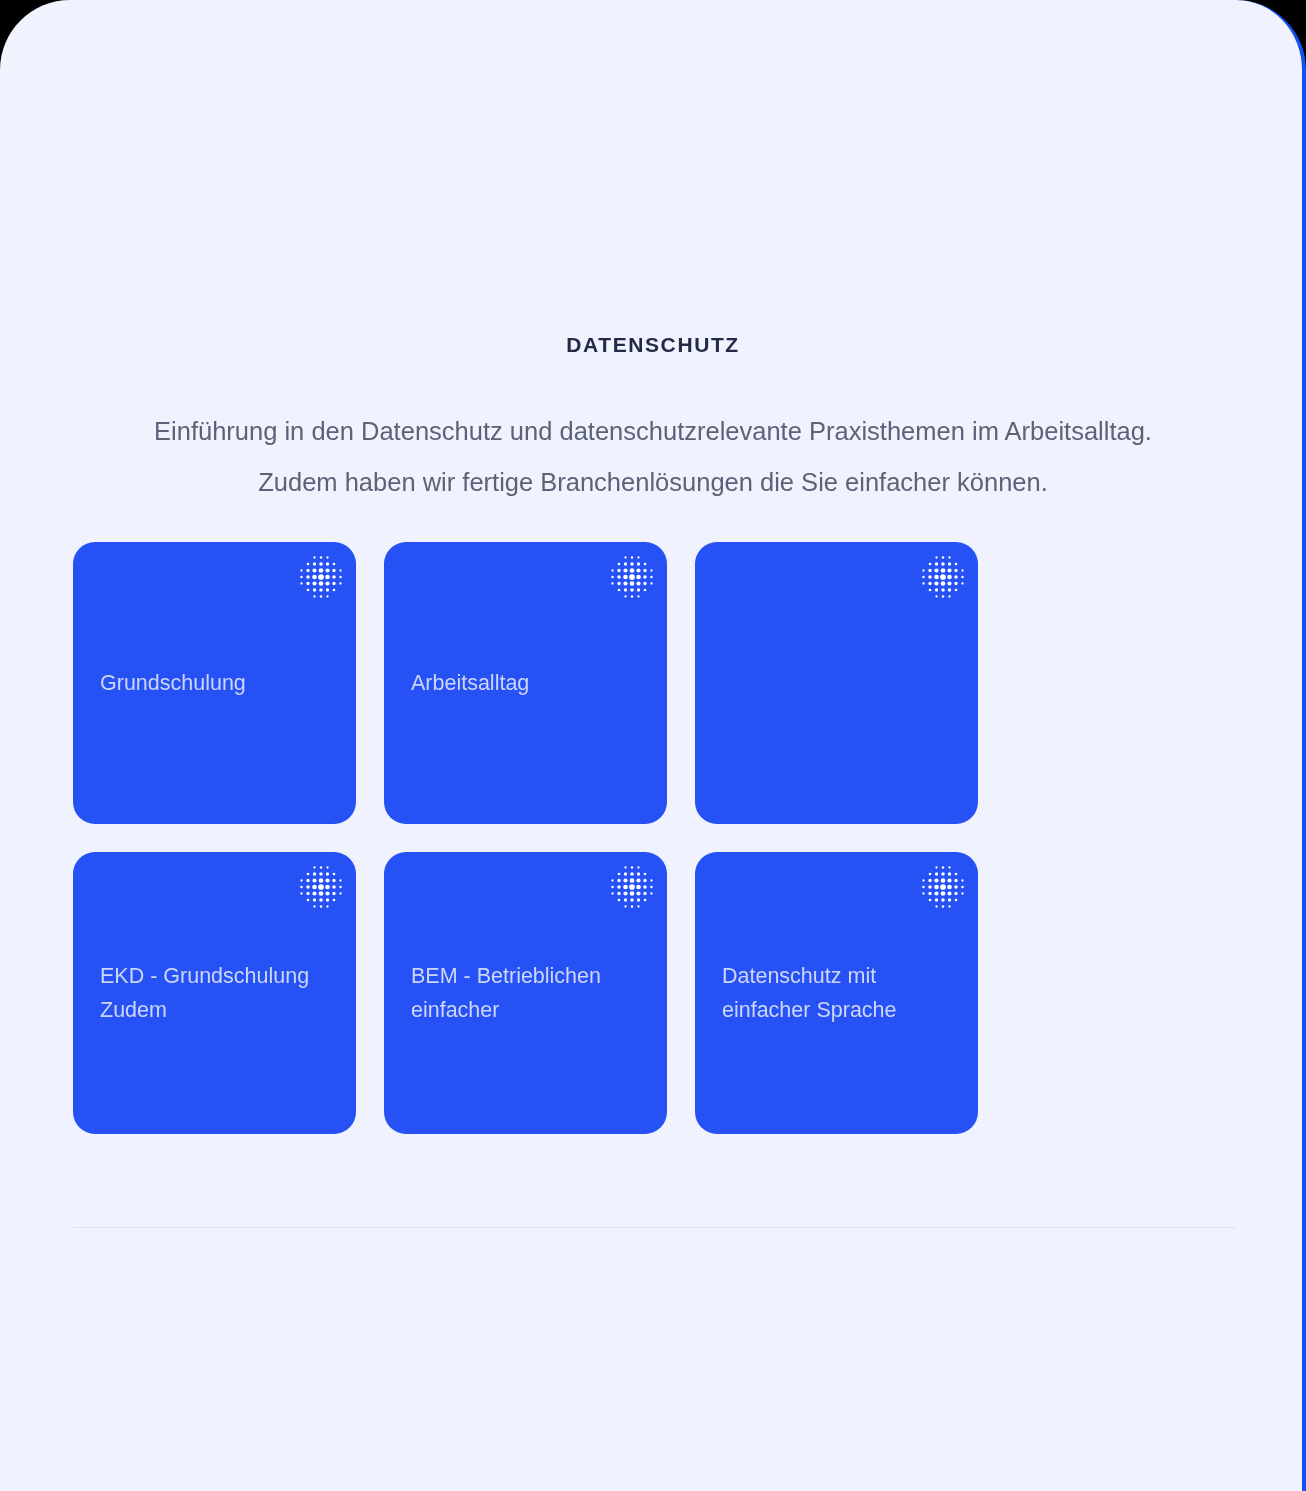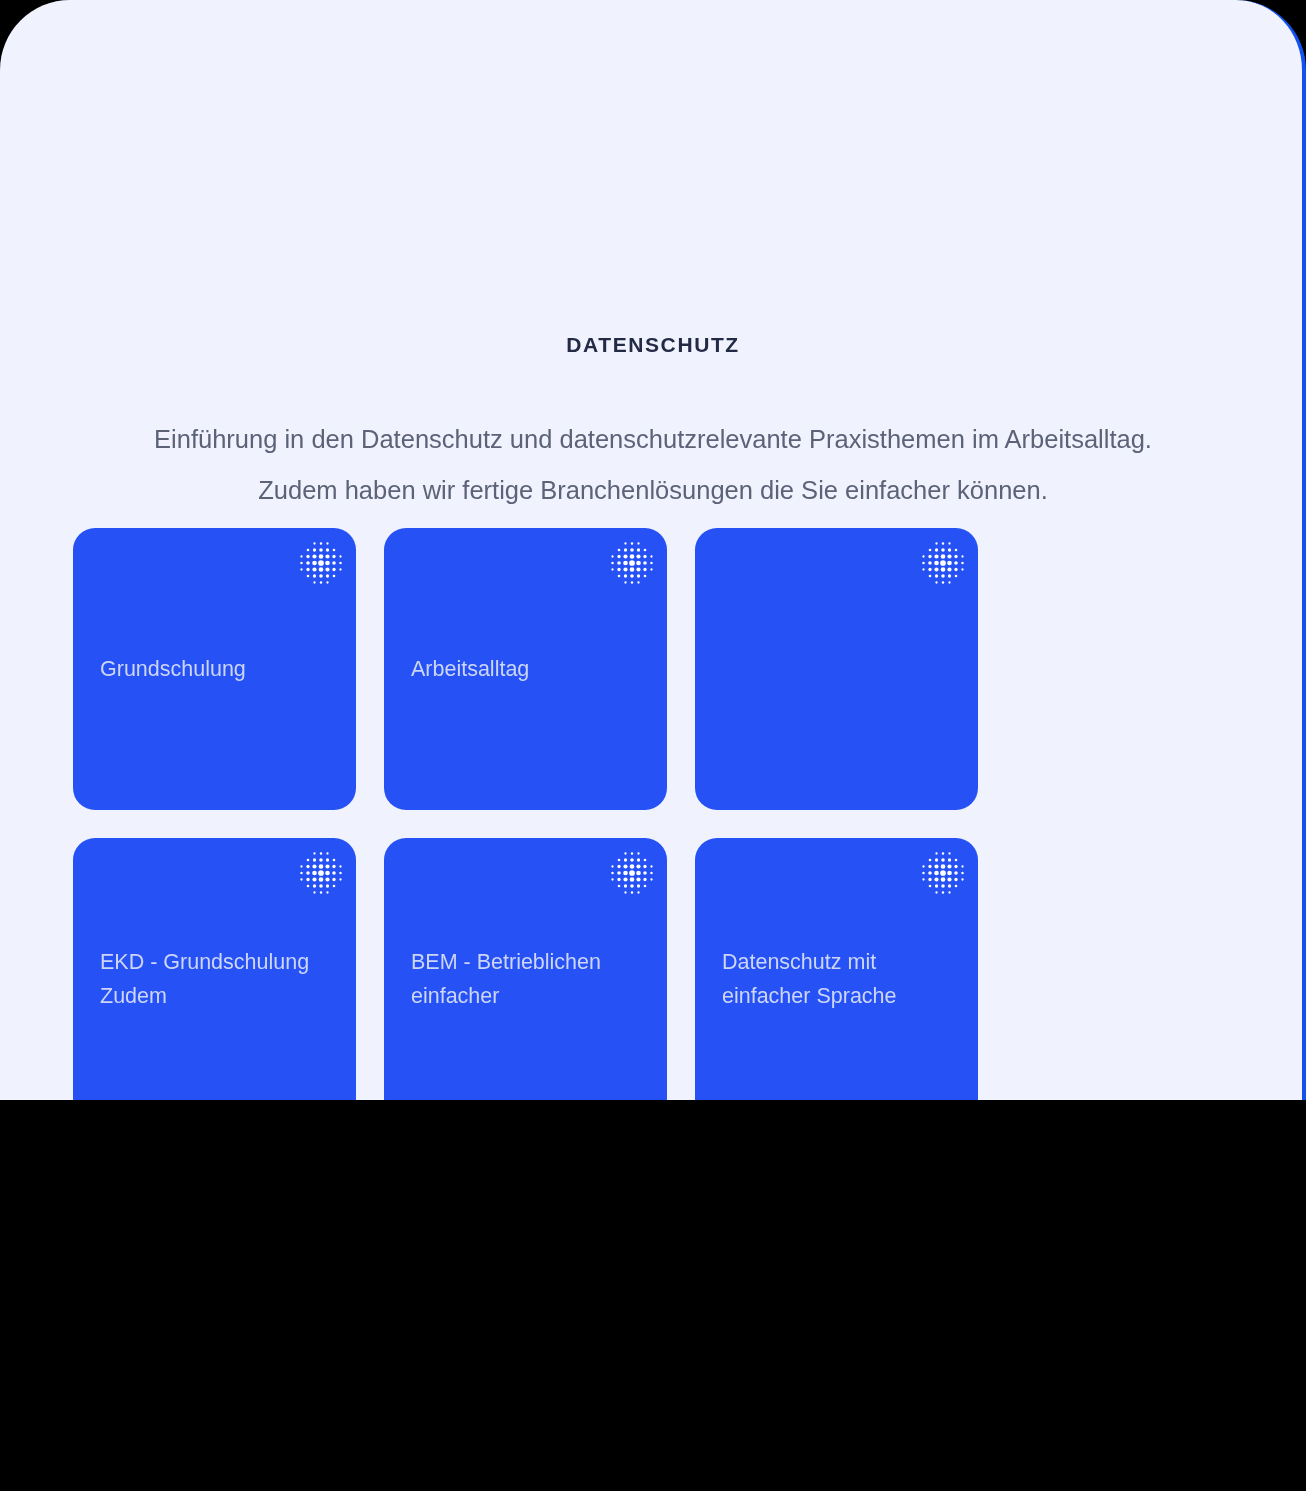--- a/index.html
+++ b/index.html
@@ -20,7 +20,7 @@
     left: 0;
     top: 0;
     width: 1306px;
-    height: 1100px;
+    height: 1491px;
     box-sizing: border-box;
     background: #f0f2fd;
     border-radius: 70px 70px 0 0;

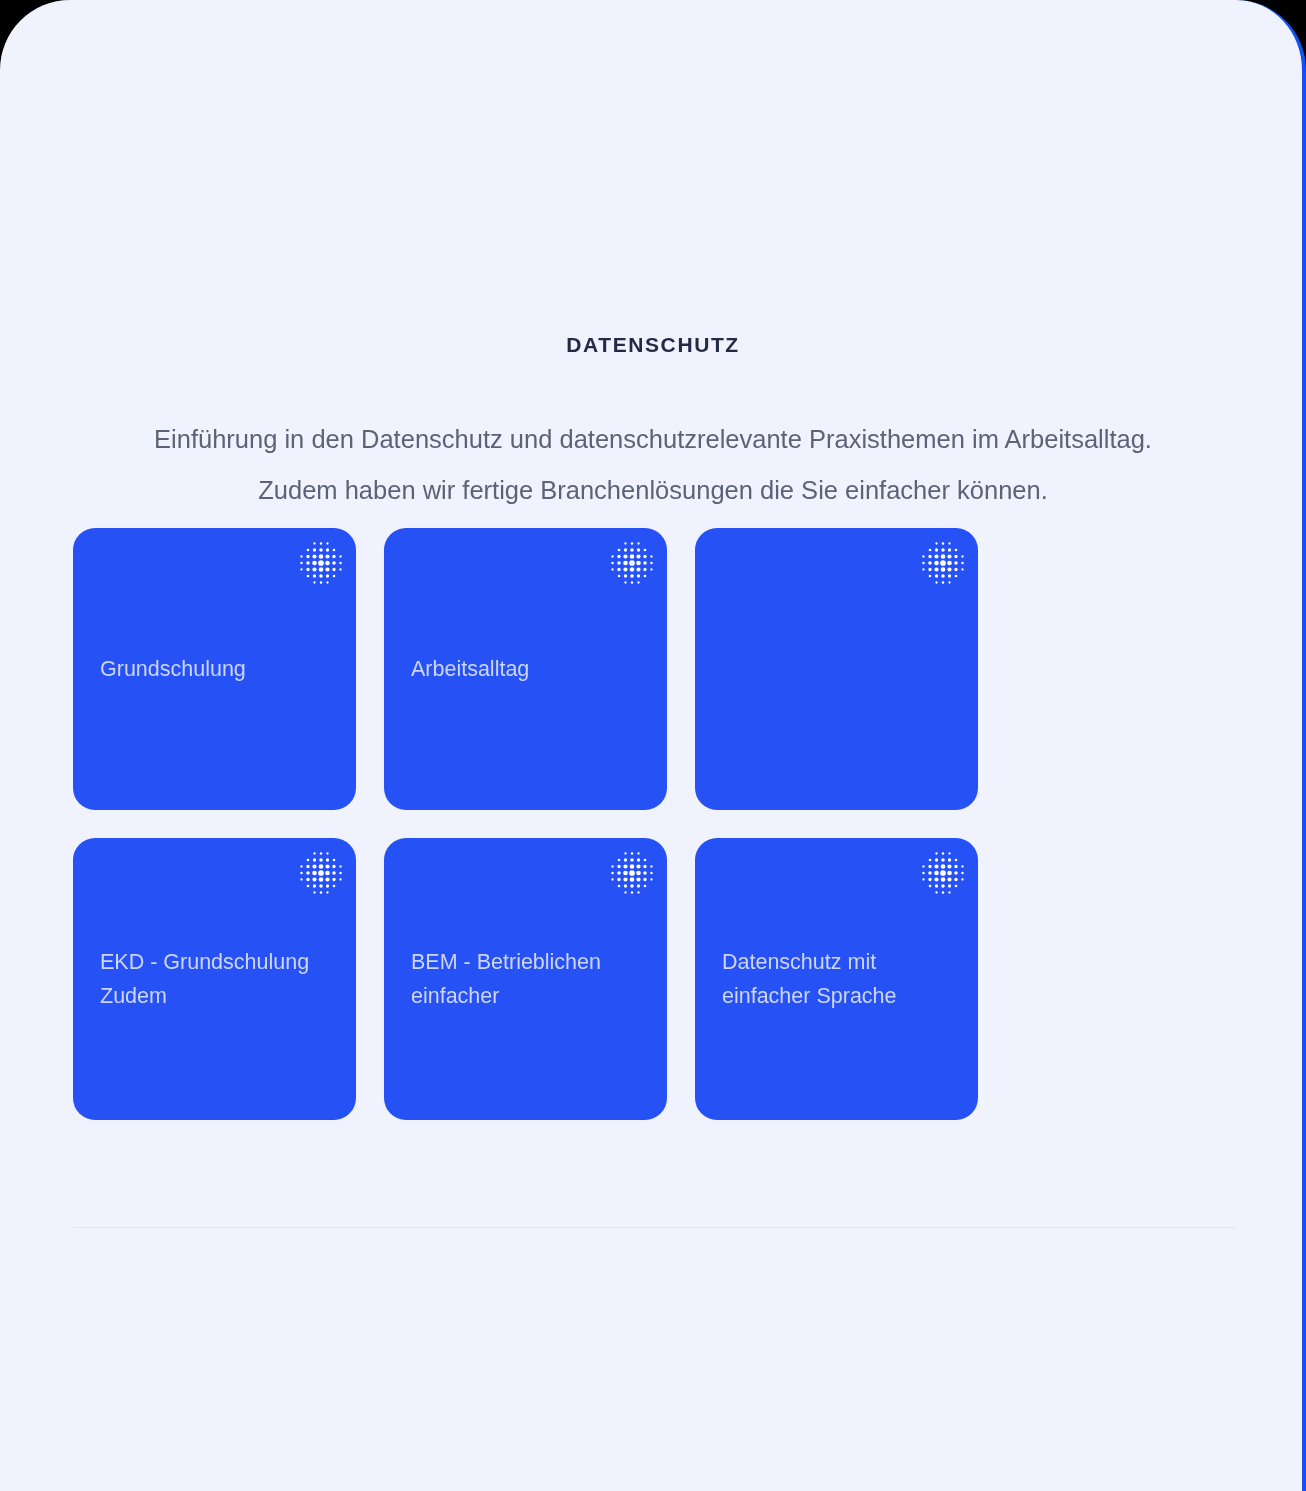--- a/index.html
+++ b/index.html
@@ -46,7 +46,7 @@
     font-family: "Liberation Sans", sans-serif;
   }
   #intro {
-    margin: 12px;
+    margin: 4px;
     padding-top: 45px;
     text-align: center;
     font-size: 25.5px;

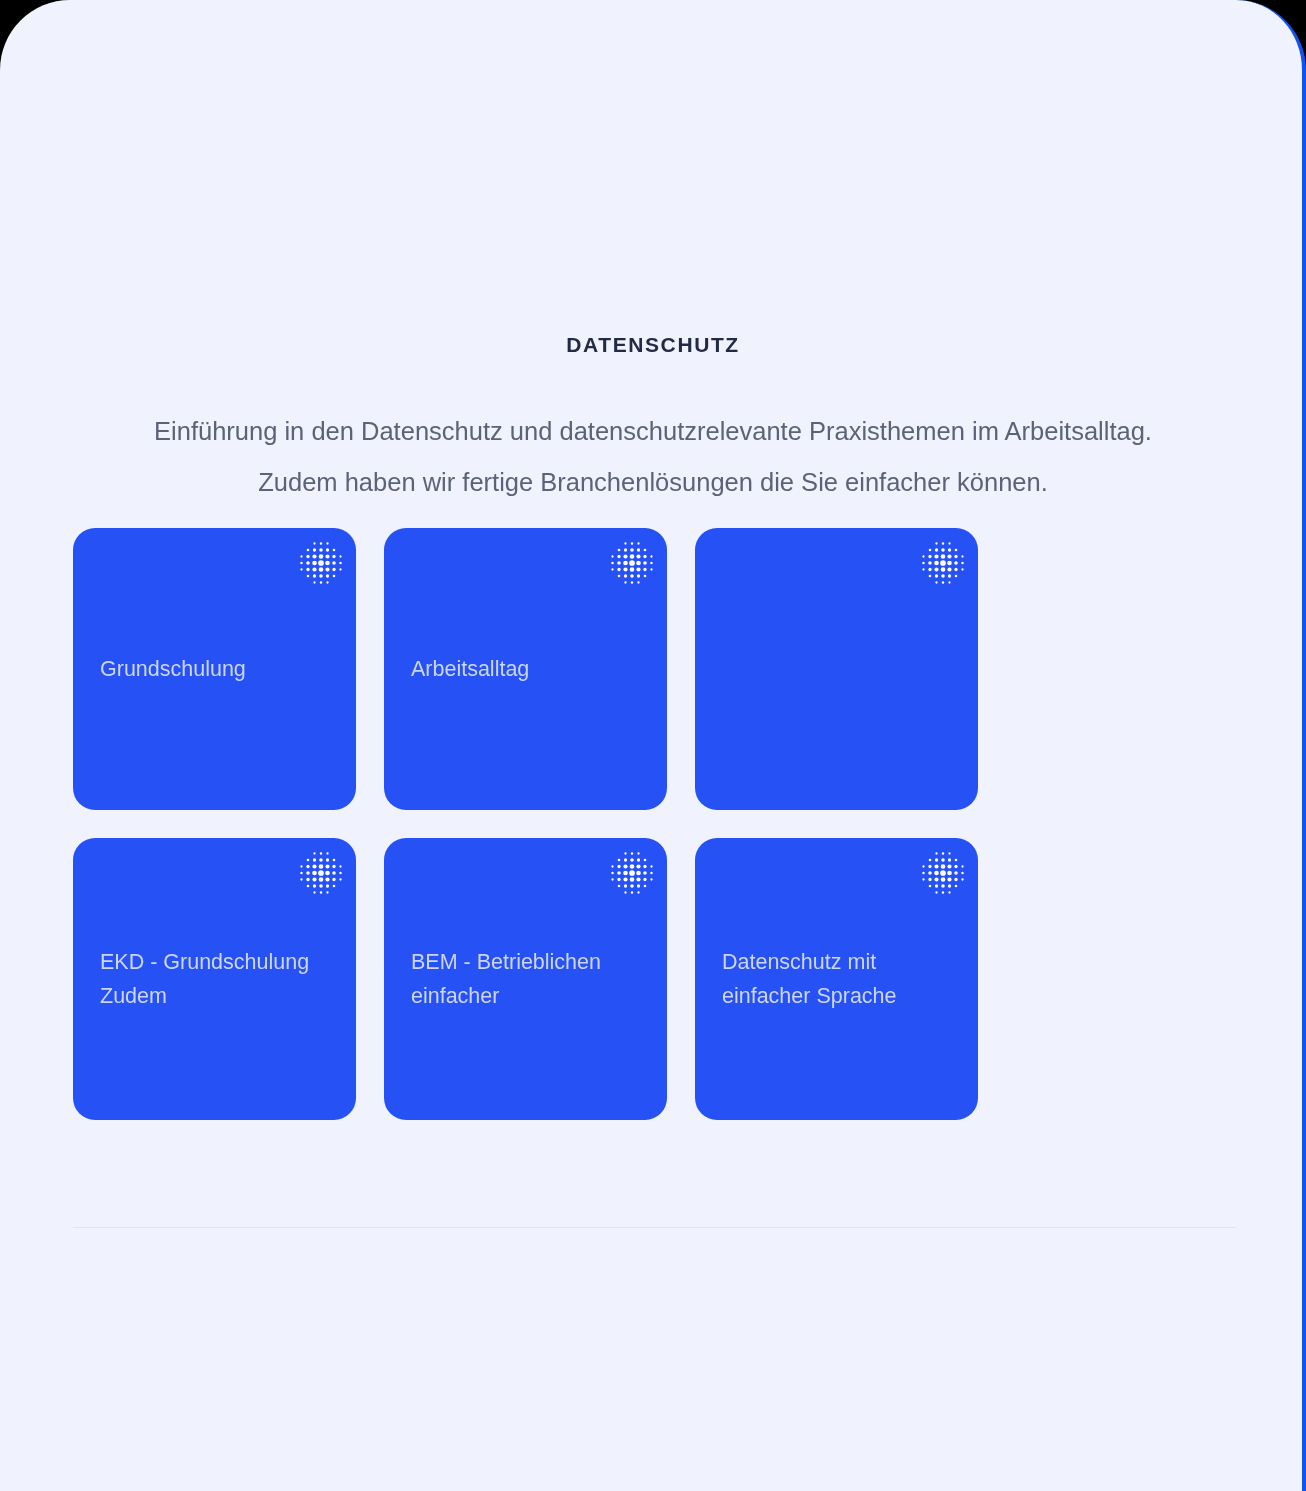--- a/index.html
+++ b/index.html
@@ -64,7 +64,7 @@
   #card-grid {
     position: absolute;
     left: 73px;
-    top: 528px;
+    top: 542px;
     width: 1100px;
     display: grid;
     grid-template-columns: repeat(3, 283px);

